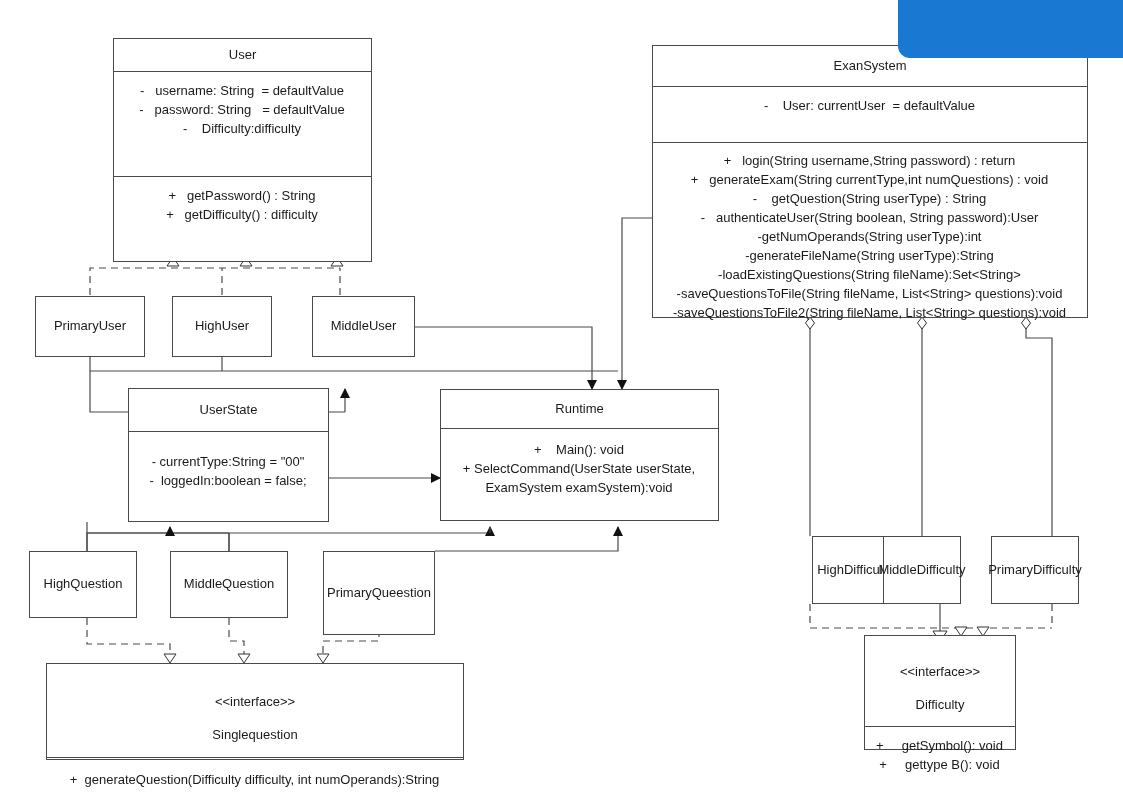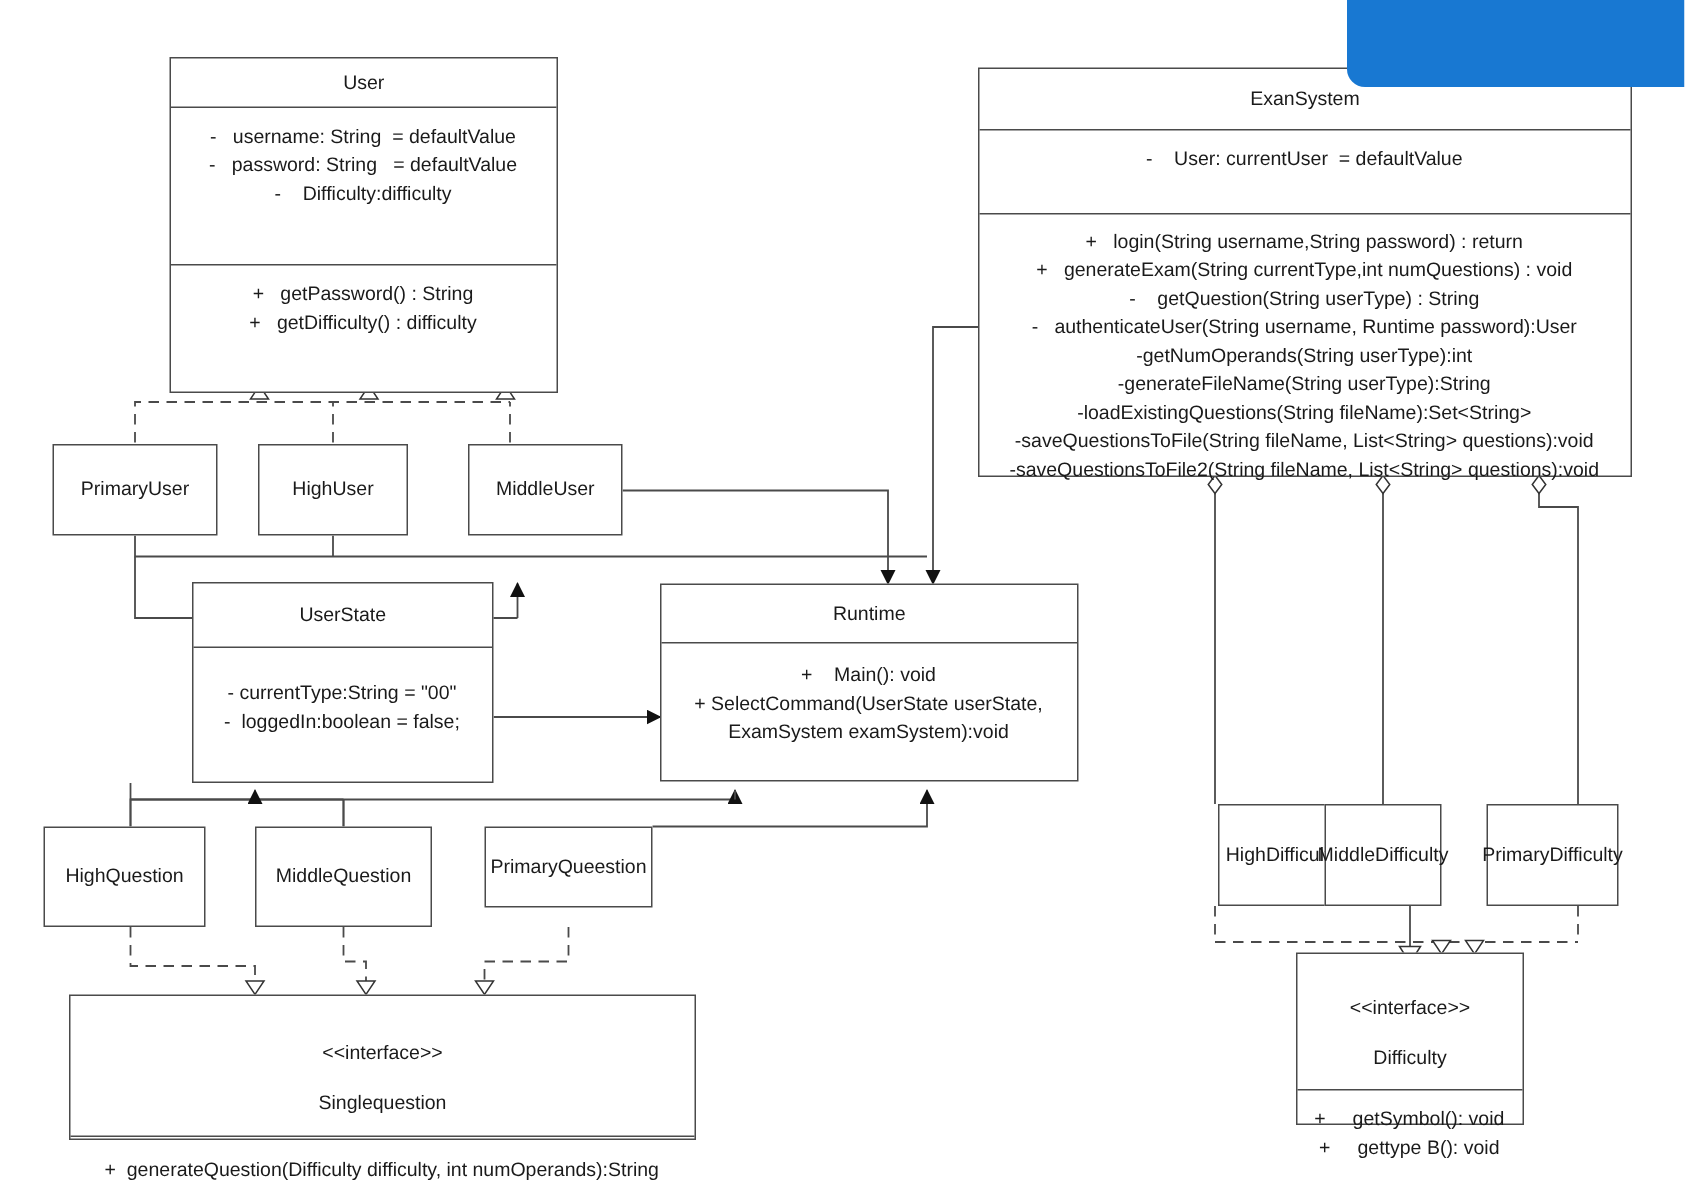--- a/index.html
+++ b/index.html
@@ -156,7 +156,7 @@
       <span class="row">+   login(String username,String password) : return</span>
       <span class="row">+   generateExam(String currentType,int numQuestions) : void</span>
       <span class="row">-    getQuestion(String userType) : String</span>
-      <span class="row">-   authenticateUser(String username, Runtime password):User</span>
+      <span class="row">-   authenticateUser(String boolean, String password):User</span>
       <span class="row">-getNumOperands(String userType):int</span>
       <span class="row">-generateFileName(String userType):String</span>
       <span class="row">-loadExistingQuestions(String fileName):Set&lt;String&gt;</span>

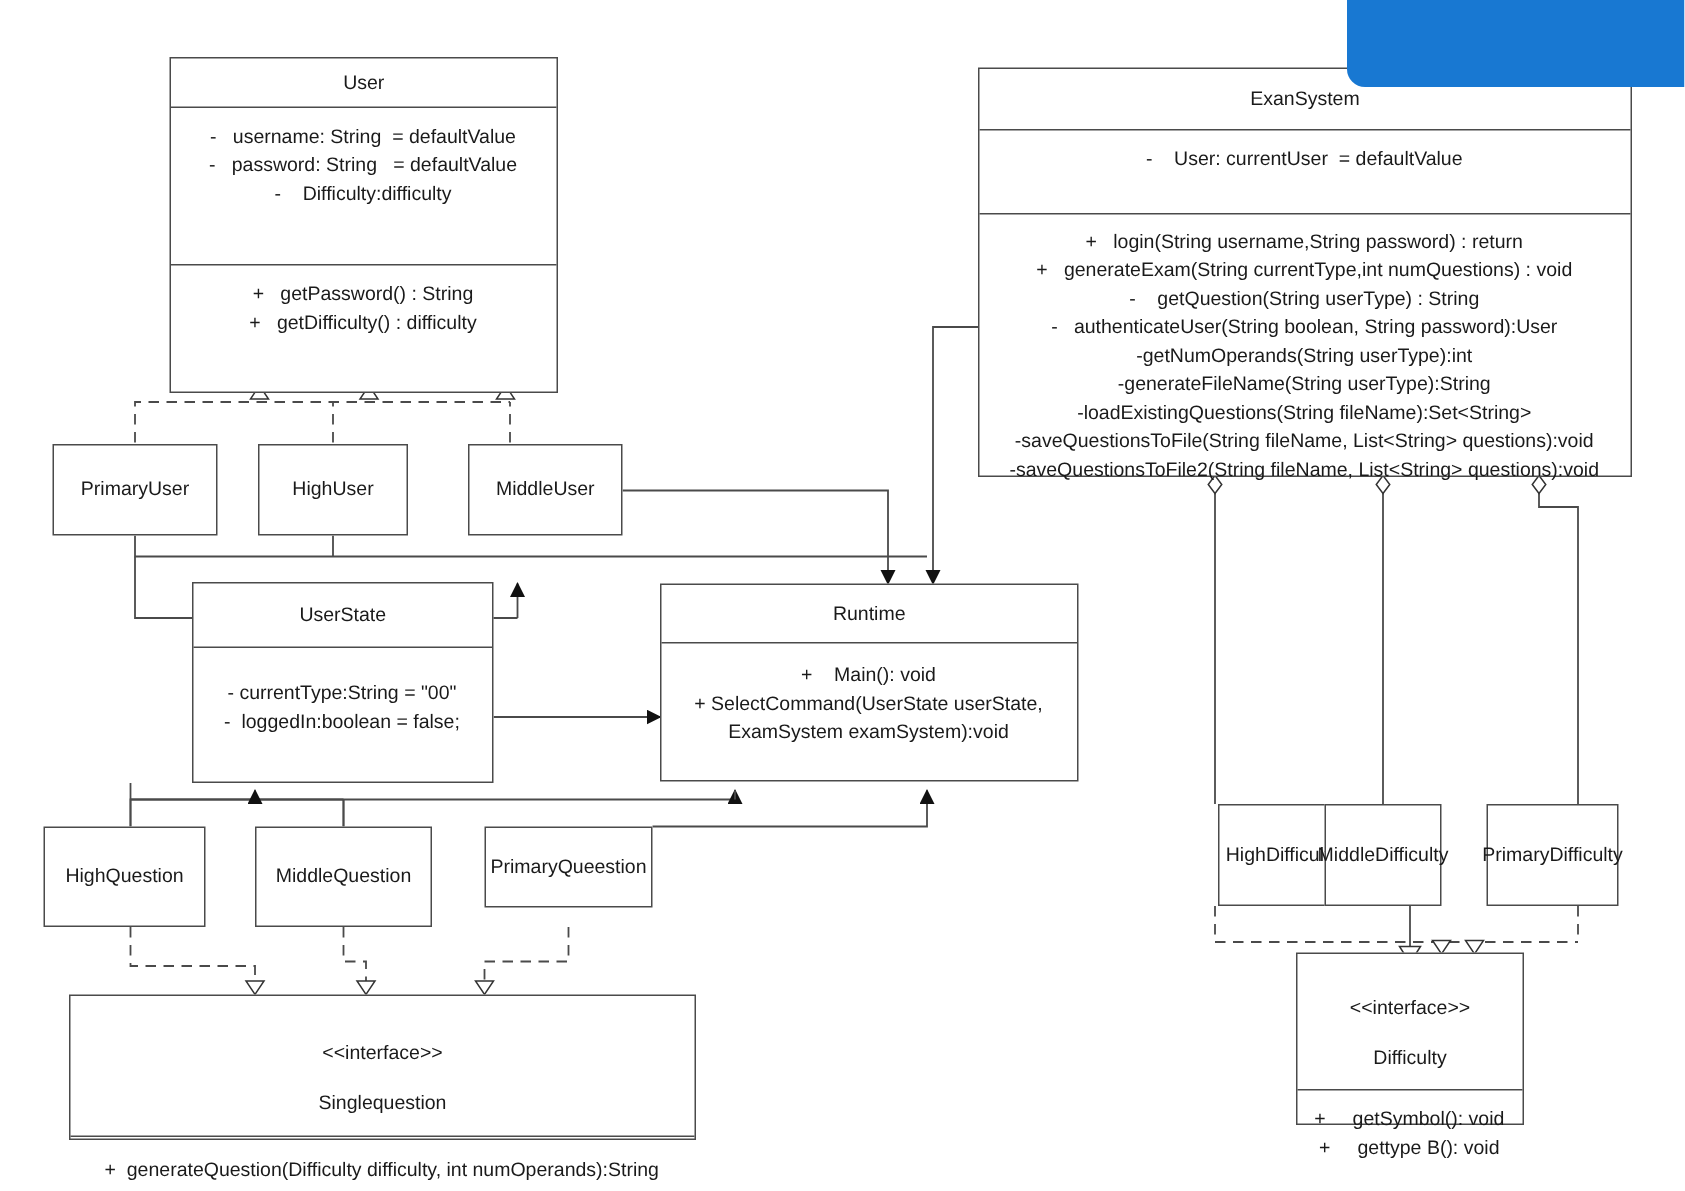--- a/index.html
+++ b/index.html
@@ -203,7 +203,7 @@
     <span>MiddleQuestion</span>
   </div>
 
-  <div class="uml simple" style="left:323px;top:551px;width:112px;height:54px;text-align:center;">
+  <div class="uml simple" style="left:323px;top:551px;width:112px;height:84px;text-align:center;">
     <span>PrimaryQueestion</span>
   </div>
 

